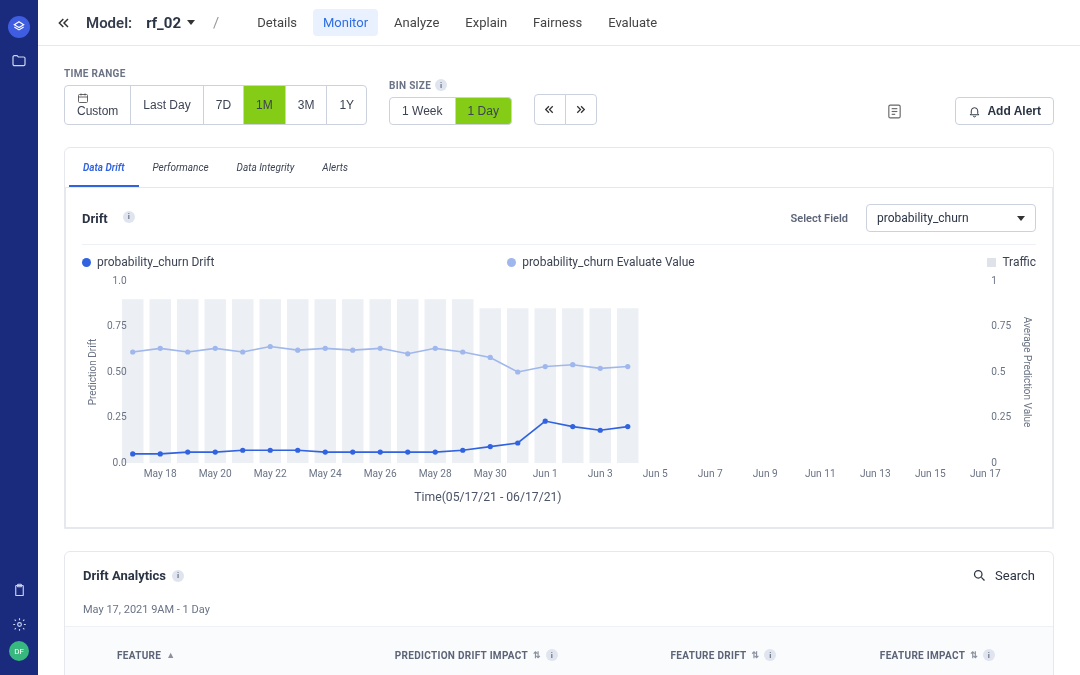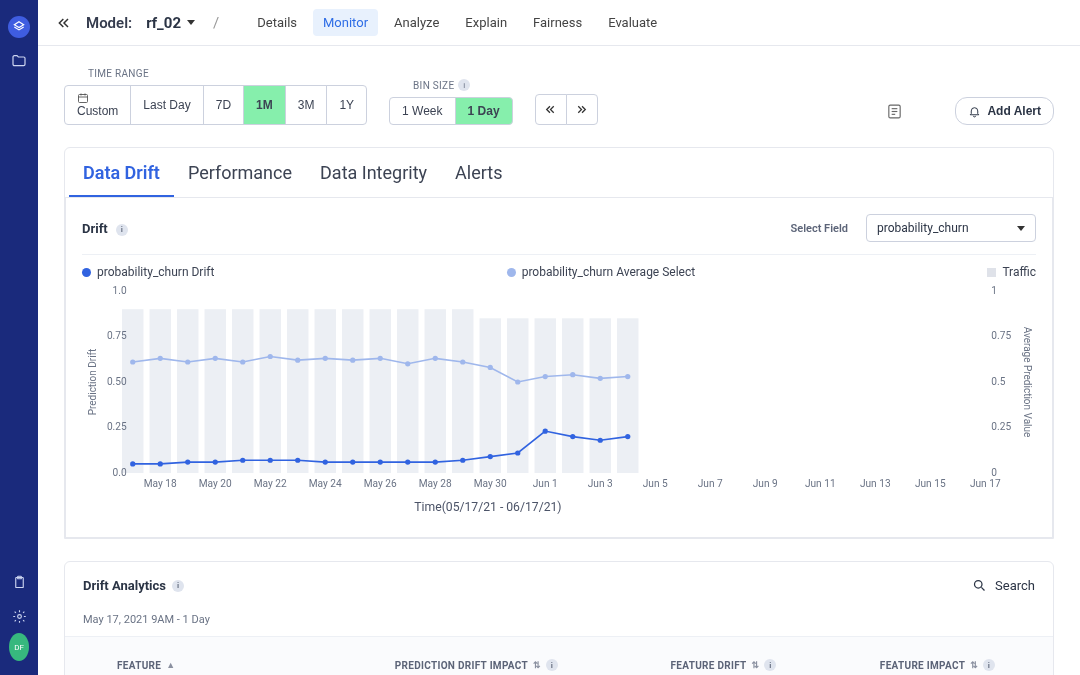--- a/index.html
+++ b/index.html
@@ -23,7 +23,7 @@
   .scroll { flex:1; overflow-y:auto; background:#fff; }
   .content { padding:22px 26px 40px 26px; }
   .filters-row { display:flex; align-items:flex-end; gap:22px; }
-  .filter-group .lbl { font-size:10px; font-weight:400; letter-spacing:.3px; color:#6a7385; margin-bottom:6px; display:flex; align-items:center; gap:4px;margin-left:24px; }
+  .filter-group .lbl { font-size:10px; font-weight:700; letter-spacing:.3px; color:#6a7385; margin-bottom:6px; display:flex; align-items:center; gap:4px; }
   .seg { display:flex; }
   .seg button { border:1px solid #ccd1de; background:#fff; padding:6px 12px; font-size:12px; color:#3c4353; cursor:pointer; margin-left:-1px; }
   .seg button:first-child { border-radius:4px 0 0 4px; margin-left:0; }

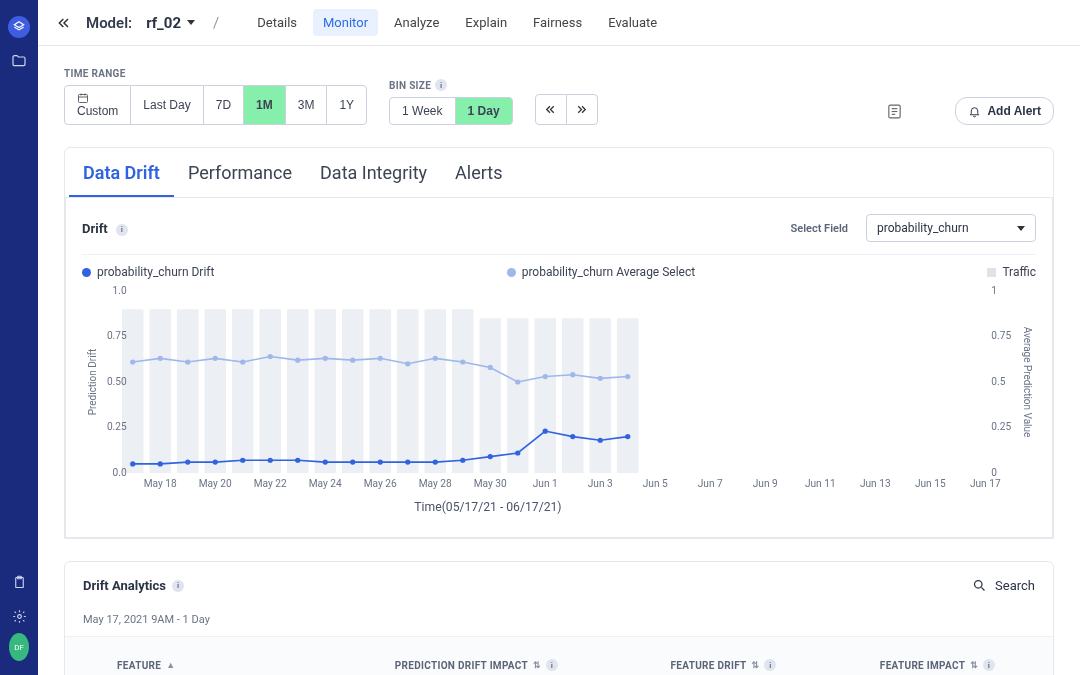--- a/index.html
+++ b/index.html
@@ -28,7 +28,7 @@
   .seg button { border:1px solid #ccd1de; background:#fff; padding:6px 12px; font-size:12px; color:#3c4353; cursor:pointer; margin-left:-1px; }
   .seg button:first-child { border-radius:4px 0 0 4px; margin-left:0; }
   .seg button:last-child { border-radius:0 4px 4px 0; }
-  .seg button.active { background:#86efac; font-weight:700; }
+  .seg button.active { background:#84cc16; font-weight:400; }
   .seg .cal-icon { margin-right:6px; }
   .pager { display:flex; }
   .pager button { border:1px solid #ccd1de; background:#fff; width:32px; height:31px; display:flex; align-items:center; justify-content:center; cursor:pointer; margin-left:-1px; color:#333; }

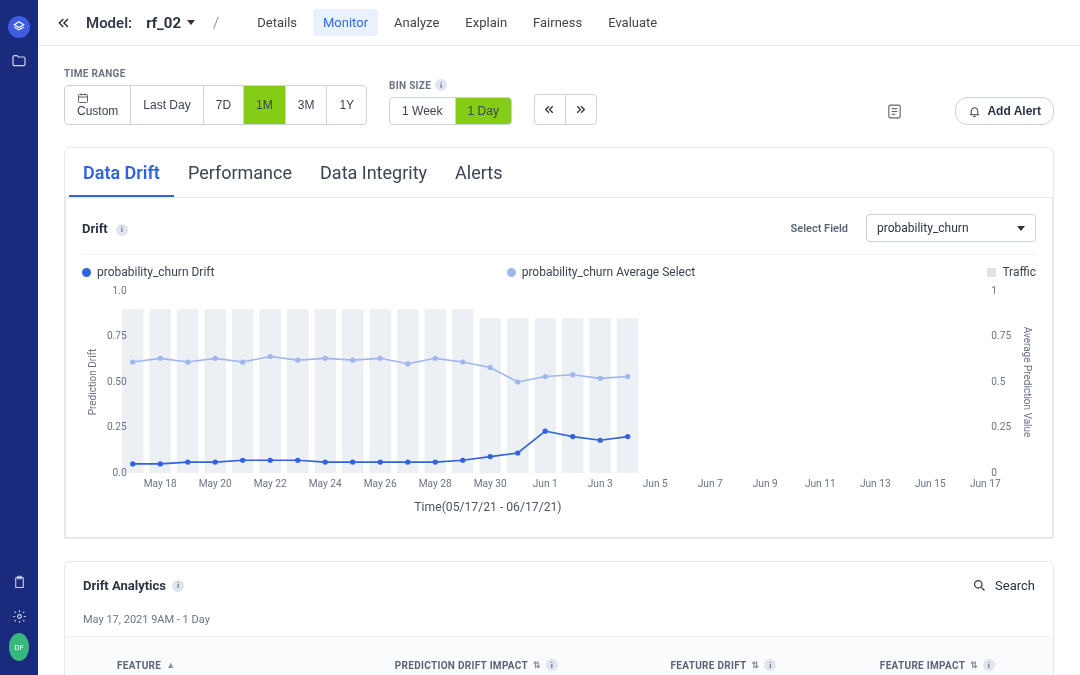--- a/index.html
+++ b/index.html
@@ -36,7 +36,7 @@
   .pager button:last-child { border-radius:0 4px 4px 0; }
   .alert-icons { margin-left:auto; display:flex; gap:12px; align-items:center; }
   .model-id-icon{ color:#666; }
-  .add-alert-btn { border:1px solid #ccd1de; background:#fff; padding:6px 12px; font-size:12px; font-weight:600; color:#2b3445; border-radius:12px; display:flex; align-items:center; gap:6px; cursor:pointer;margin-left:40px; }
+  .add-alert-btn { border:1px solid #ccd1de; background:#fff; padding:6px 12px; font-size:12px; font-weight:600; color:#2b3445; border-radius:4px; display:flex; align-items:center; gap:6px; cursor:pointer;margin-left:40px; }
   .subtabs { margin-top:22px; border:1px solid #e6e8ee; border-radius:6px 6px 0 0; overflow:hidden; }
   .subtabs-row { display:flex; gap:0; padding-left:4px; border-bottom:1px solid #e6e8ee; }
   .subtabs-row a { padding:14px 14px 12px 14px; font-size:18px; color:#3c4353; cursor:pointer; border-bottom:2px solid transparent; }

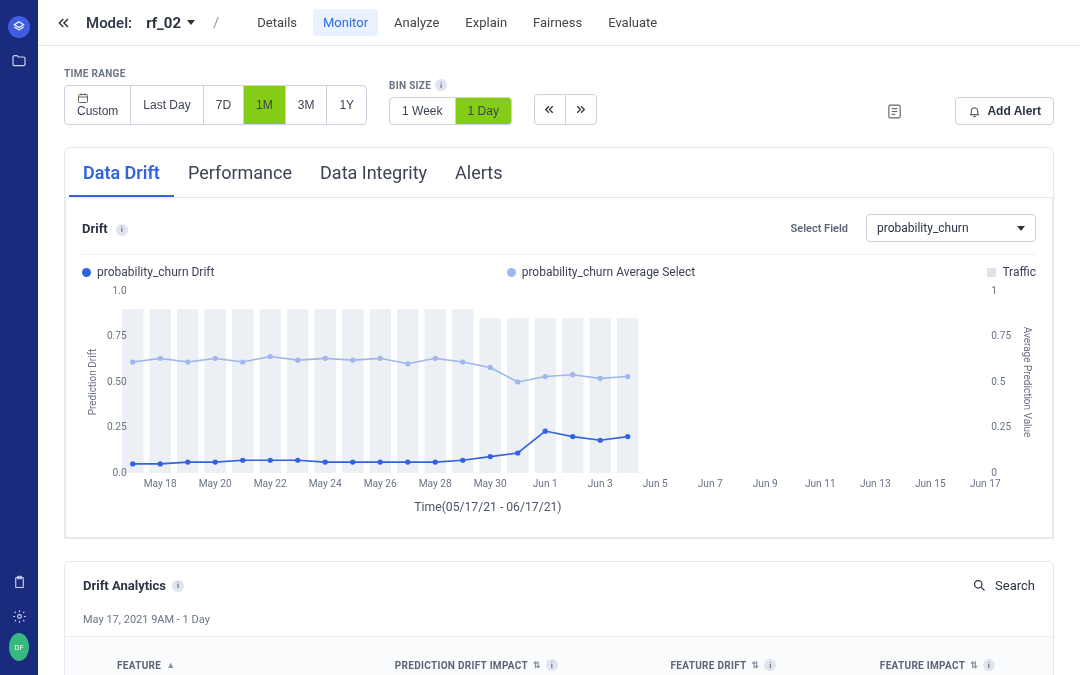--- a/index.html
+++ b/index.html
@@ -39,7 +39,7 @@
   .add-alert-btn { border:1px solid #ccd1de; background:#fff; padding:6px 12px; font-size:12px; font-weight:600; color:#2b3445; border-radius:4px; display:flex; align-items:center; gap:6px; cursor:pointer;margin-left:40px; }
   .subtabs { margin-top:22px; border:1px solid #e6e8ee; border-radius:6px 6px 0 0; overflow:hidden; }
   .subtabs-row { display:flex; gap:0; padding-left:4px; border-bottom:1px solid #e6e8ee; }
-  .subtabs-row a { padding:14px 14px 12px 14px; font-size:18px; color:#3c4353; cursor:pointer; border-bottom:2px solid transparent; }
+  .subtabs-row a { padding:14px 14px 12px 14px; font-size:10px; color:#3c4353; cursor:pointer; border-bottom:2px solid transparent;font-style:italic; }
   .subtabs-row a.active { color:#3163e0; border-bottom-color:#3163e0; font-weight:600; }
   .card { border:1px solid #e6e8ee; border-top:none; background:#fff; }
   .card-pad { padding:16px 16px 22px 16px; }

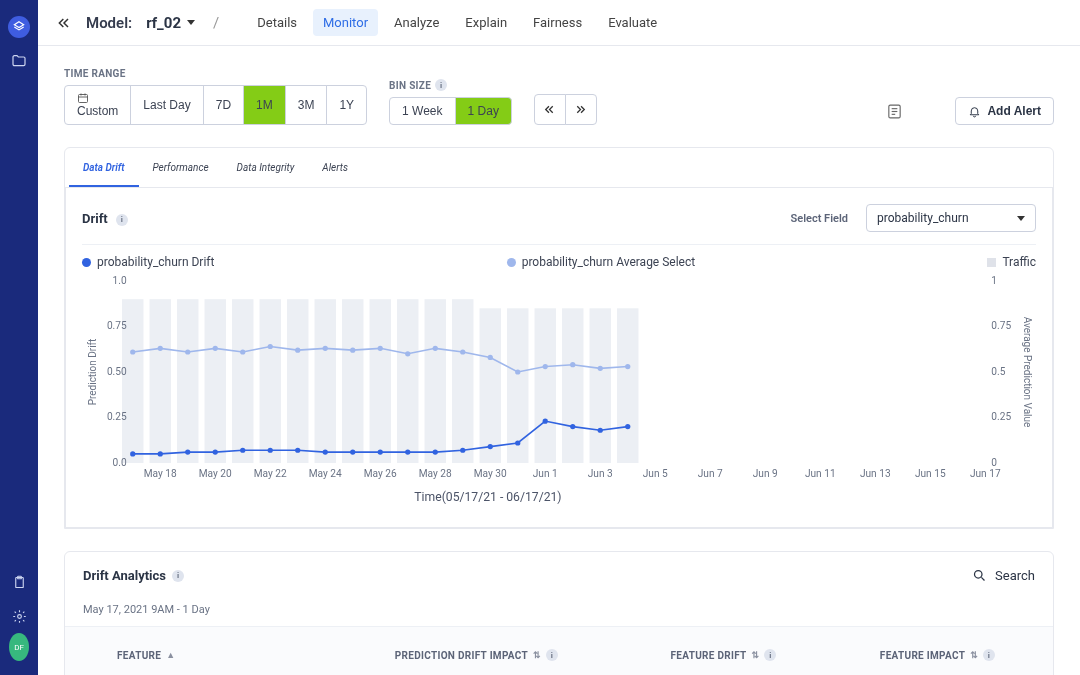--- a/index.html
+++ b/index.html
@@ -44,7 +44,7 @@
   .card { border:1px solid #e6e8ee; border-top:none; background:#fff; }
   .card-pad { padding:16px 16px 22px 16px; }
   .card-head { display:flex; align-items:center; justify-content:space-between; padding-bottom:12px; border-bottom:1px solid #edf0f5; }
-  .card-title { font-weight:700; font-size:13px; display:flex; align-items:flex-end; gap:8px; }
+  .card-title { font-weight:700; font-size:13px; display:flex; align-items:flex-start; gap:15px; }
   .info-dot { width:12px; height:12px; border-radius:50%; background:#dfe4ee; color:#6a7385; font-size:8px; display:flex; align-items:center; justify-content:center; }
   .select-field { display:flex; align-items:center; gap:18px;margin-left:36px; }
   .select-field .lbl2 { font-size:11px; color:#5c6478; font-weight:600; }

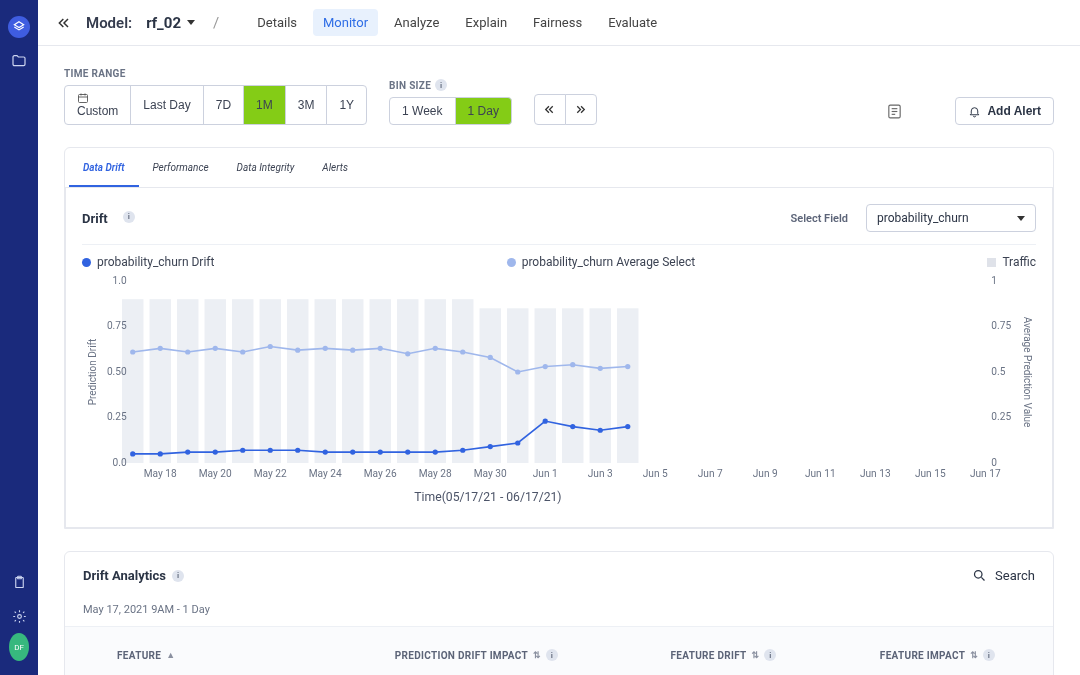--- a/index.html
+++ b/index.html
@@ -221,7 +221,7 @@
                   </span>
                 <span>
                     <i class="dot" style="background:#9fb7ec"></i>
-                    <span>probability_churn Average Select</span>
+                    <span>probability_churn Evaluate Value</span>
                   </span>
                 <span>
                     <i class="sq"></i>

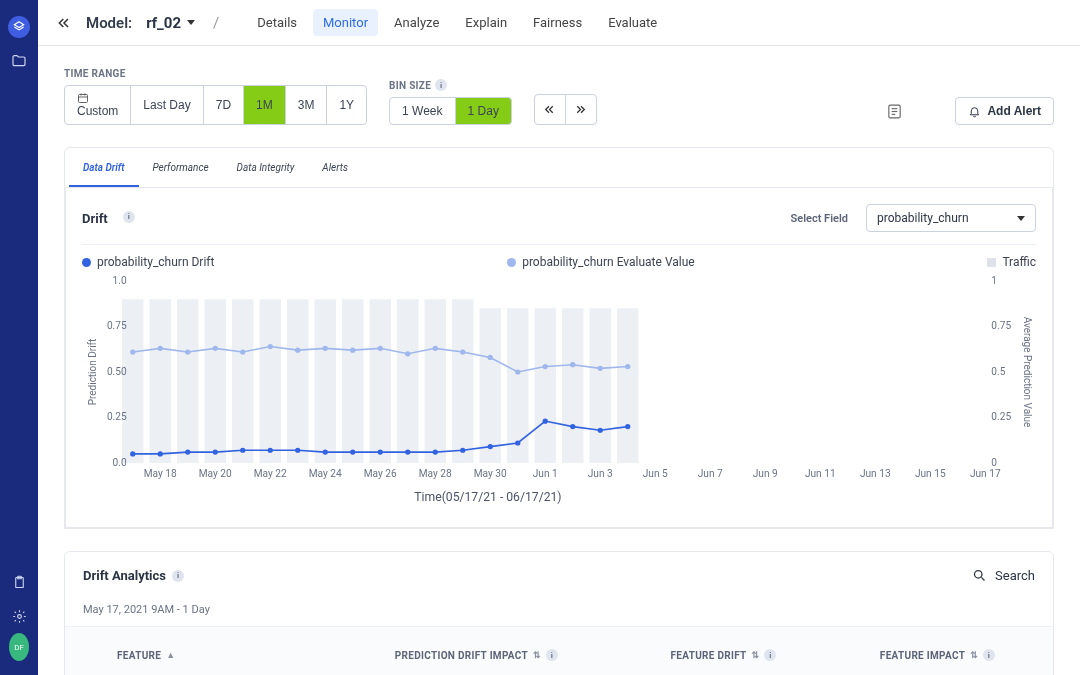--- a/index.html
+++ b/index.html
@@ -10,7 +10,7 @@
   .left-rail .logo { width:22px; height:22px; border-radius:50%; background:#3f5de0; display:flex; align-items:center; justify-content:center; }
   .left-rail .logo svg { fill:#fff; }
   .left-rail .spacer { flex:1; }
-  .left-rail .avatar { width:20px; height:28px; border-radius:50%; background:#37b87e; color:#fff; font-size:8px; display:flex; align-items:center; justify-content:center; margin-bottom:14px; }
+  .left-rail .avatar { width:20px; height:20px; border-radius:50%; background:#37b87e; color:#fff; font-size:8px; display:flex; align-items:center; justify-content:center; margin-bottom:14px; }
   .main { flex:1; display:flex; flex-direction:column; overflow:hidden; }
   .topbar { height:46px; border-bottom:1px solid #e6e8ee; display:flex; align-items:center; padding:0 18px; gap:14px; }
   .back-chev { display:flex; color:#333; }

